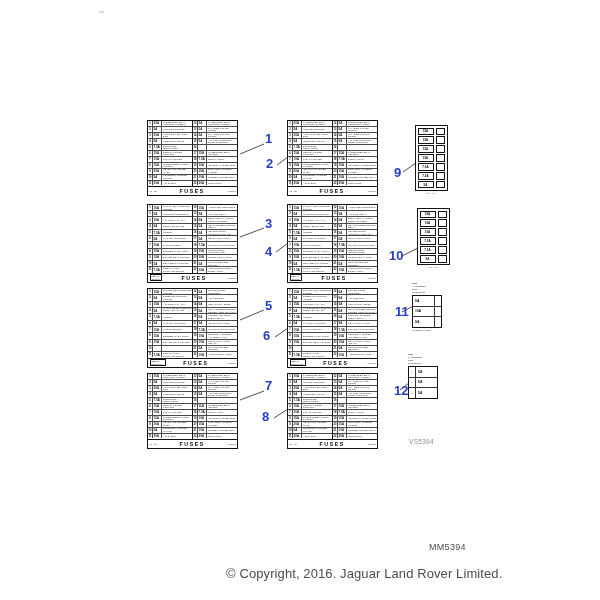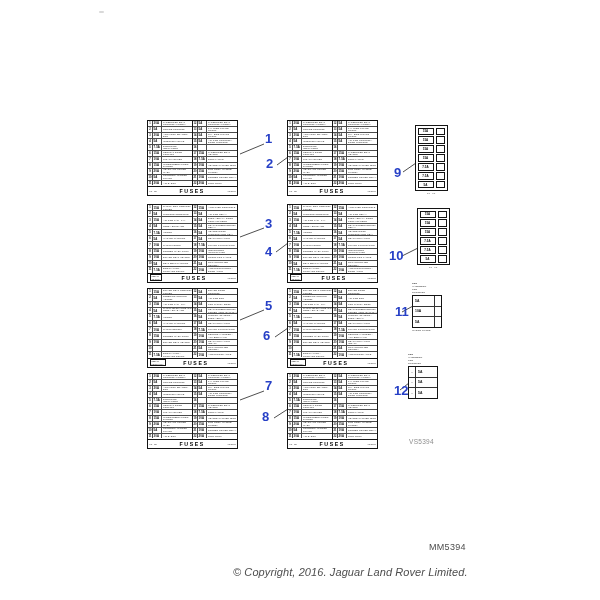--- a/index.html
+++ b/index.html
@@ -49,7 +49,7 @@
   .callout{position:absolute;font-size:13px;font-weight:bold;line-height:1;}
   .code-vs{position:absolute;left:409px;top:438px;font-size:6.5px;color:#8d8d8d;letter-spacing:.3px;}
   .code-mm{position:absolute;left:429px;top:542px;font-size:9px;color:#4d4d4d;letter-spacing:.3px;}
-  .copyright{position:absolute;left:233px;top:566px;font-size:11px;color:#4d4d4d;letter-spacing:.1px;font-style:italic;}
+  .copyright{position:absolute;left:226px;top:566px;font-size:13px;color:#4d4d4d;letter-spacing:.1px;}
 </style>
 </head>
 <body>

